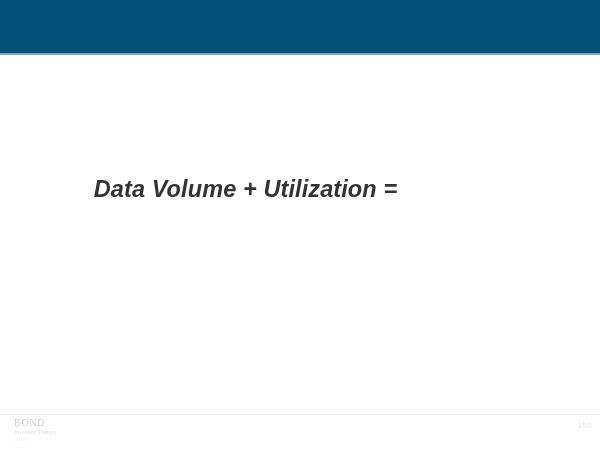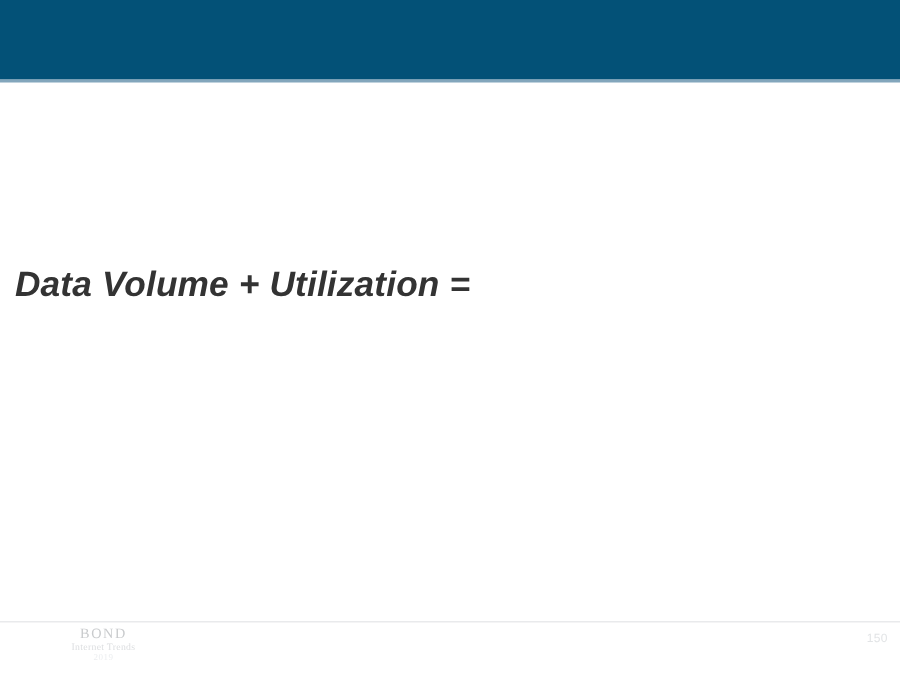--- a/index.html
+++ b/index.html
@@ -47,8 +47,7 @@
     top: 178px;
     left: 0;
     width: 491px;
-    text-align: left;
-    padding-left: 10px;
+    text-align: center;
   }
   .title-line {
     font-family: "Liberation Sans", sans-serif;

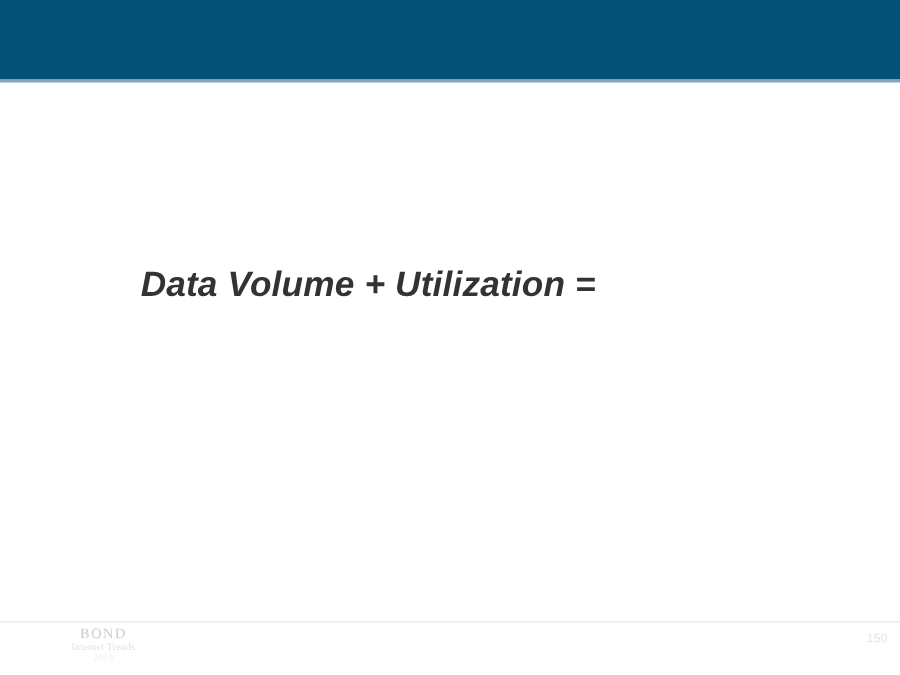--- a/index.html
+++ b/index.html
@@ -74,7 +74,7 @@
     left: 14px;
     top: 419px;
     width: 110px;
-    text-align: center;
+    text-align: left;
     font-family: "Liberation Serif", serif;
     line-height: 1.05;
   }

